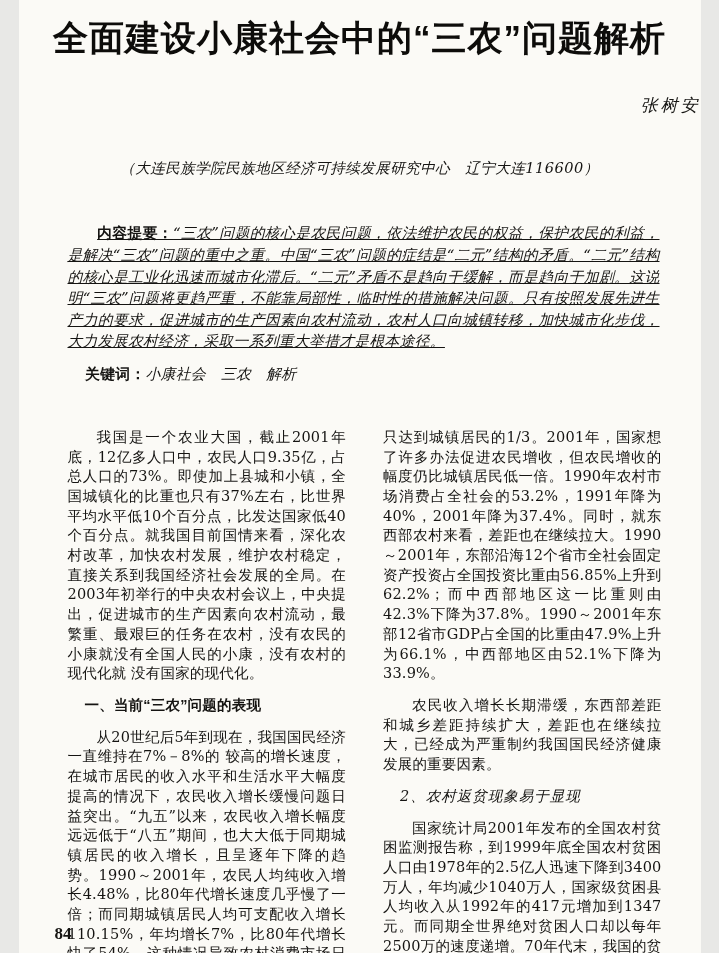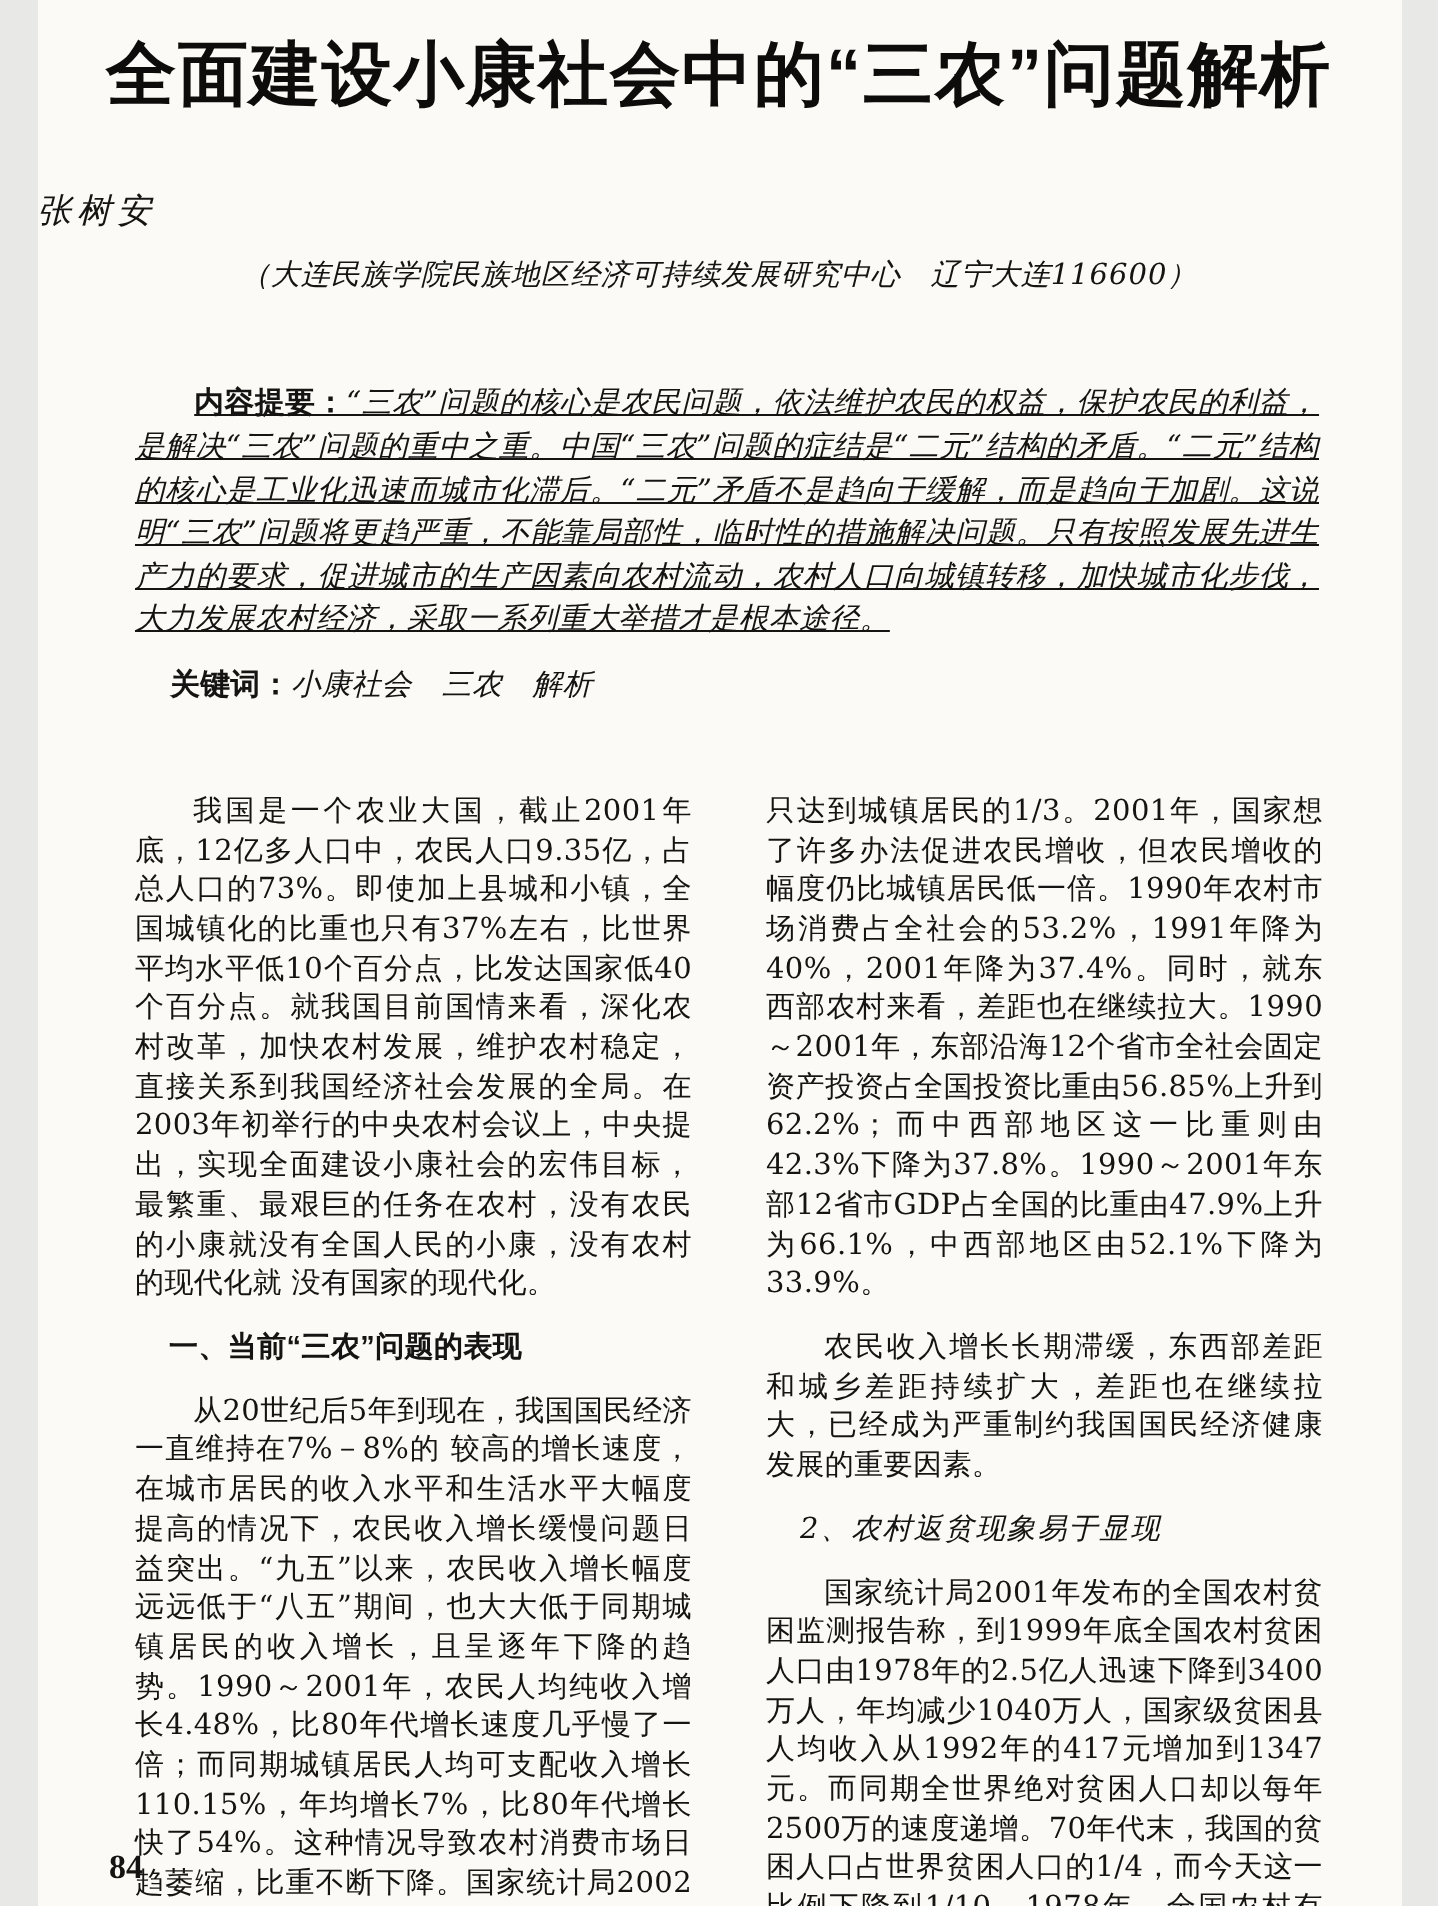--- a/index.html
+++ b/index.html
@@ -24,7 +24,7 @@
   }
   .author{
     margin-top:34px;
-    text-align:left;
+    text-align:right;
     font-size:17px;
     letter-spacing:3px;
     font-style:italic;

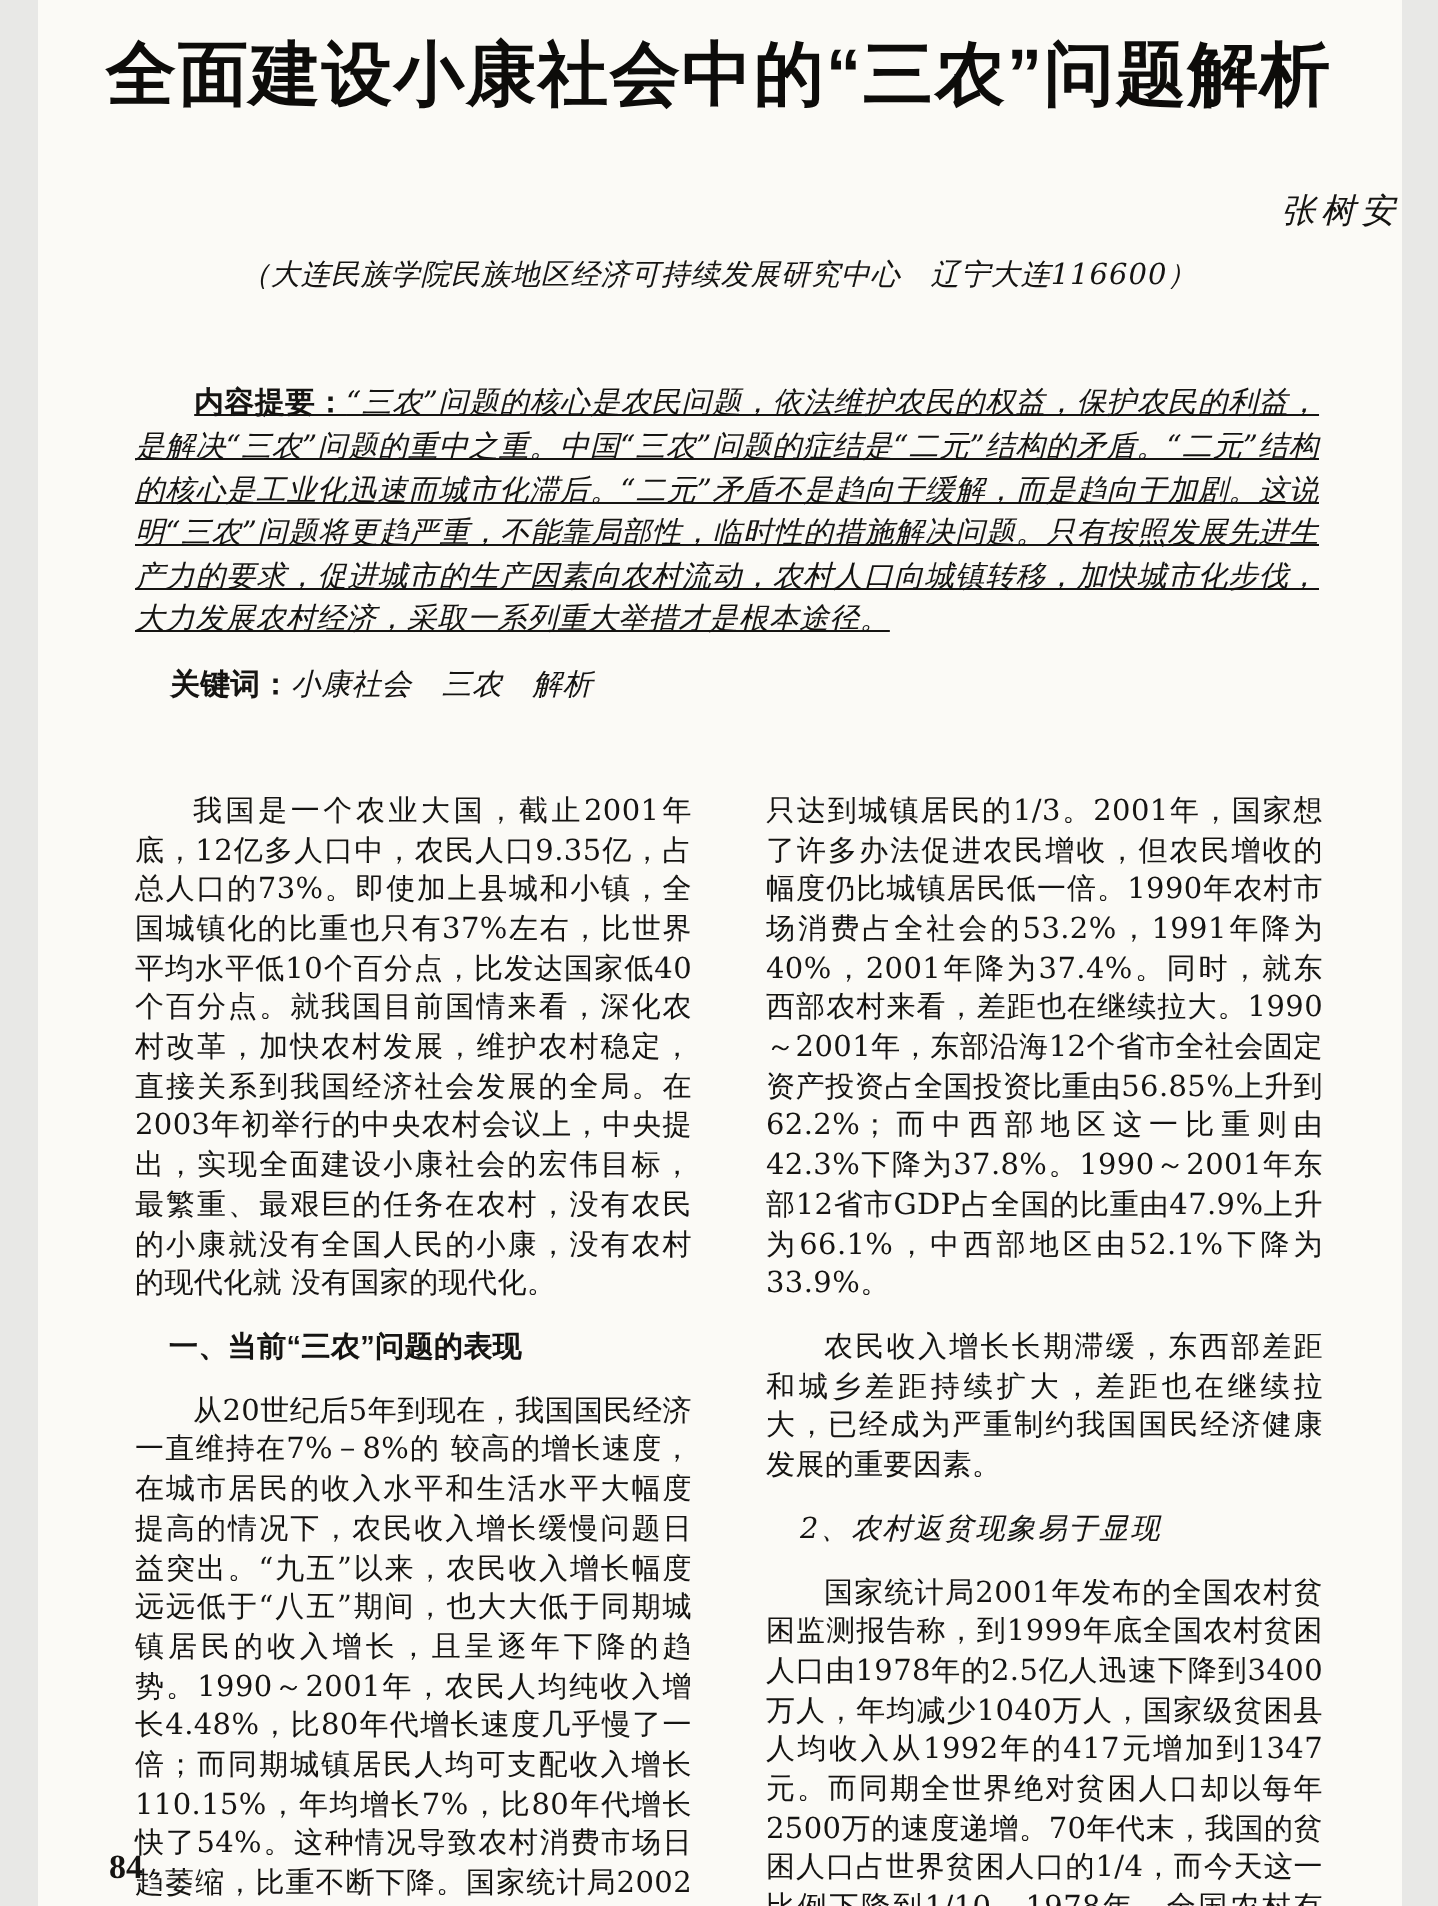--- a/index.html
+++ b/index.html
@@ -30,7 +30,7 @@
     font-style:italic;
   }
   .affiliation{
-    margin-top:11px;
+    margin-top:42px;
     text-align:center;
     font-size:14.5px;
     font-style:italic;

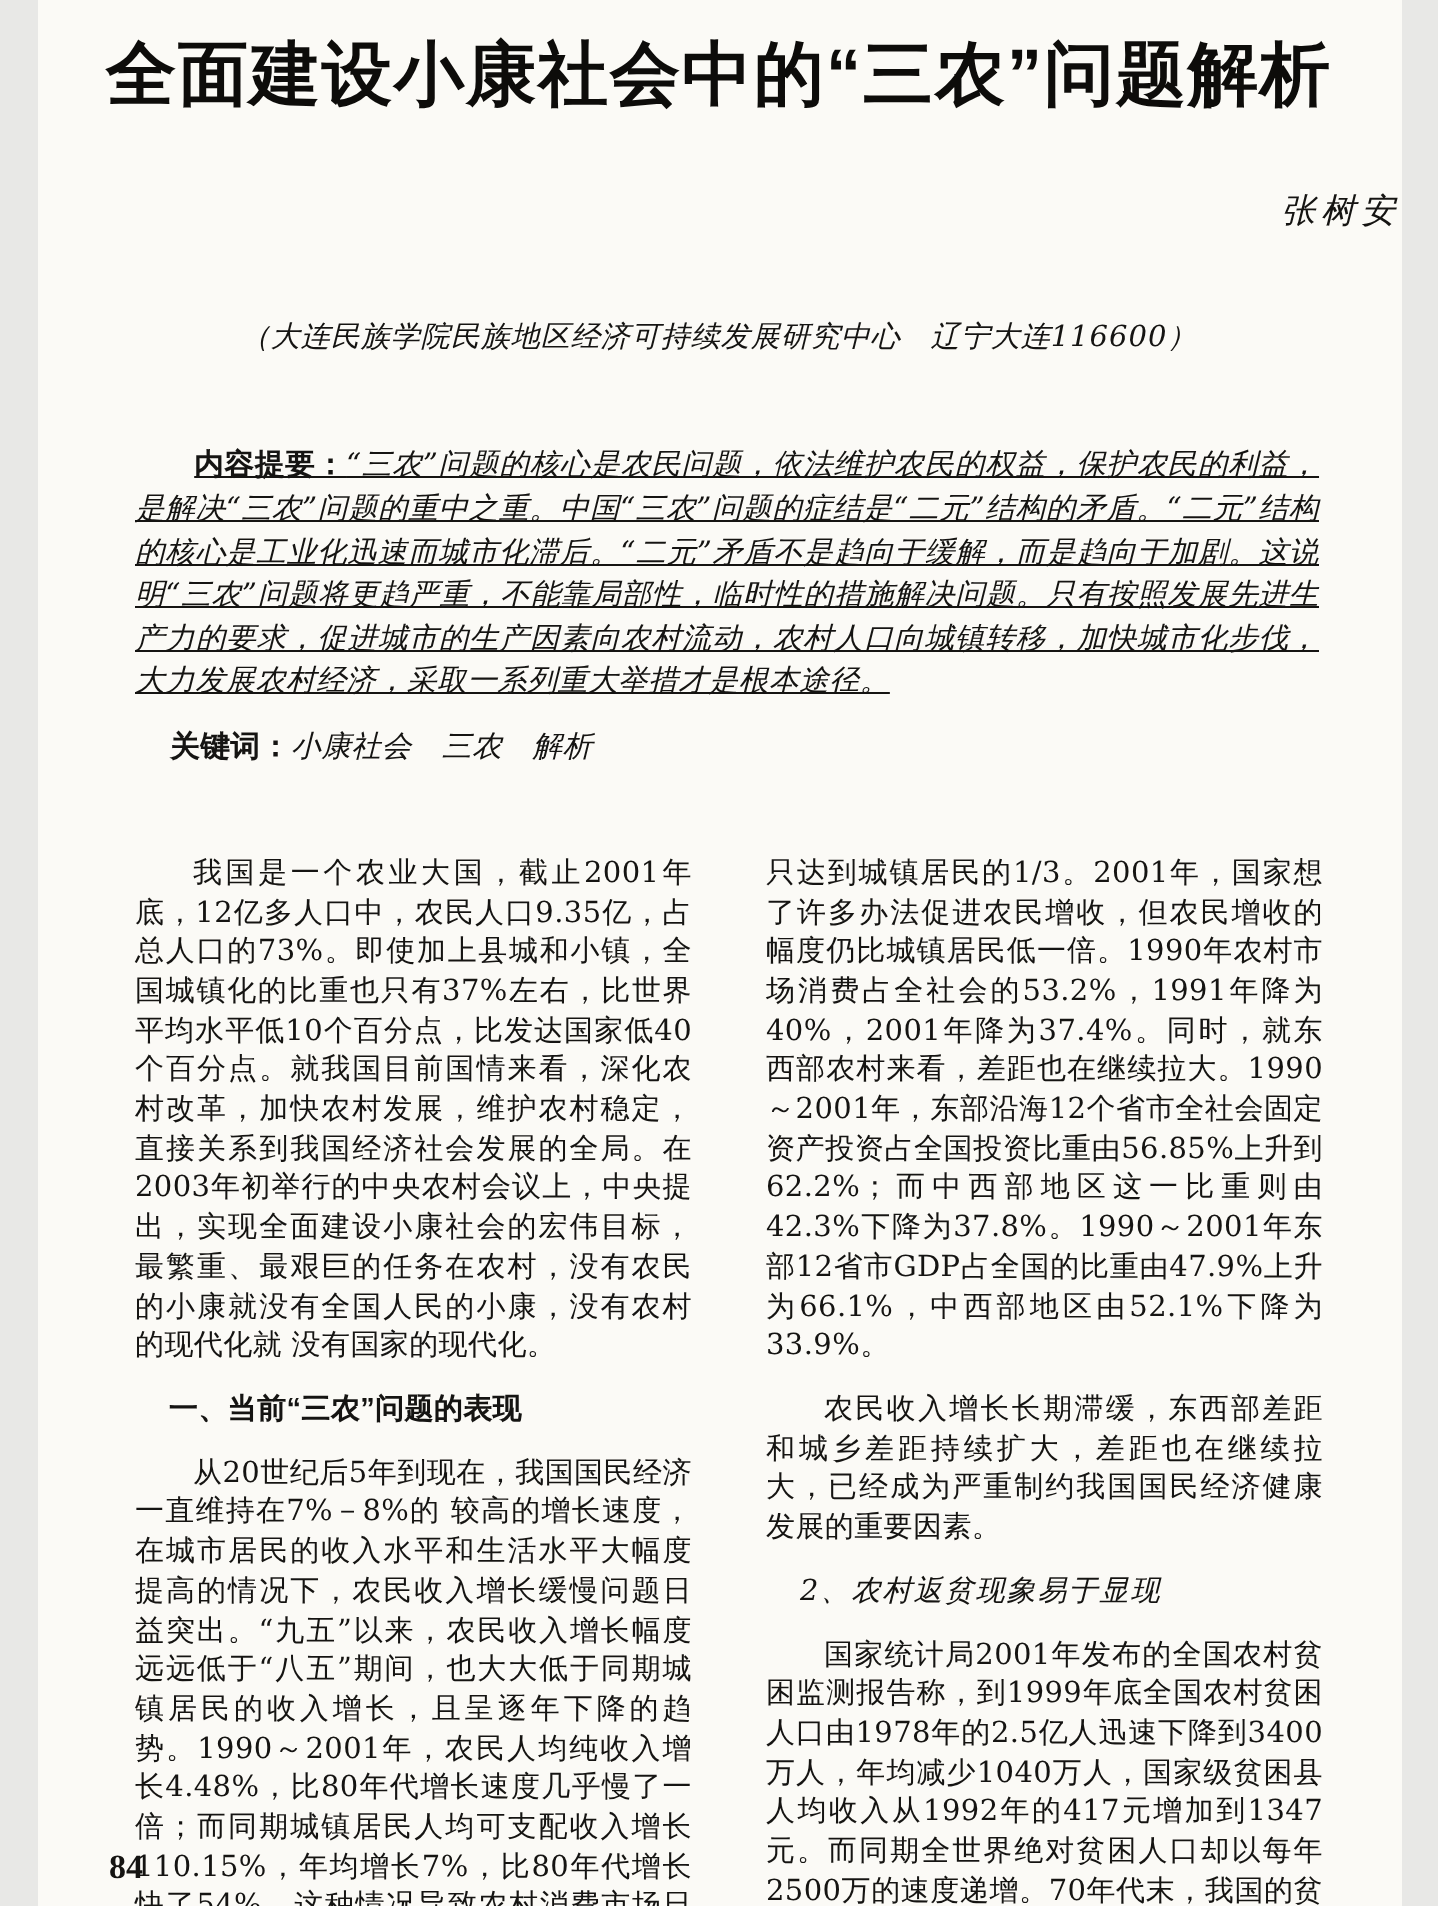--- a/index.html
+++ b/index.html
@@ -105,7 +105,7 @@
 
   <div class="columns">
     <div class="col" id="col-left">
-        <p class="para indent para">我国是一个农业大国，截止2001年底，12亿多人口中，农民人口9.35亿，占总人口的73%。即使加上县城和小镇，全国城镇化的比重也只有37%左右，比世界平均水平低10个百分点，比发达国家低40个百分点。就我国目前国情来看，深化农村改革，加快农村发展，维护农村稳定，直接关系到我国经济社会发展的全局。在2003年初举行的中央农村会议上，中央提出，实现全面建设小康社会的宏伟目标，最繁重、最艰巨的任务在农村，没有农民的小康就没有全国人民的小康，没有农村的现代化就 没有国家的现代化。</p>
+        <p class="para indent para">我国是一个农业大国，截止2001年底，12亿多人口中，农民人口9.35亿，占总人口的73%。即使加上县城和小镇，全国城镇化的比重也只有37%左右，比世界平均水平低10个百分点，比发达国家低40个百分点。就我国目前国情来看，深化农村改革，加快农村发展，维护农村稳定，直接关系到我国经济社会发展的全局。在2003年初举行的中央农村会议上，中央提出，促进城市的生产因素向农村流动，最繁重、最艰巨的任务在农村，没有农民的小康就没有全国人民的小康，没有农村的现代化就 没有国家的现代化。</p>
         <p class="heading indent para">一、当前“三农”问题的表现</p>
         <p class="para indent para">从20世纪后5年到现在，我国国民经济一直维持在7%－8%的 较高的增长速度，在城市居民的收入水平和生活水平大幅度提高的情况下，农民收入增长缓慢问题日益突出。“九五”以来，农民收入增长幅度远远低于“八五”期间，也大大低于同期城镇居民的收入增长，且呈逐年下降的趋势。1990～2001年，农民人均纯收入增长4.48%，比80年代增长速度几乎慢了一倍；而同期城镇居民人均可支配收入增长110.15%，年均增长7%，比80年代增长快了54%。这种情况导致农村消费市场日趋萎缩，比重不断下降。国家统计局2002年1月公布了一组数字：2001年我国城镇居民和农村居民人均可支配收入分别比上年增长8. 5%和4. 2%，城镇居民人均可支配收入增至6860元，农村居民人均纯收入为2366元。这组数字说明，9亿农村居民的年人均收入大约</p>
       </div>

